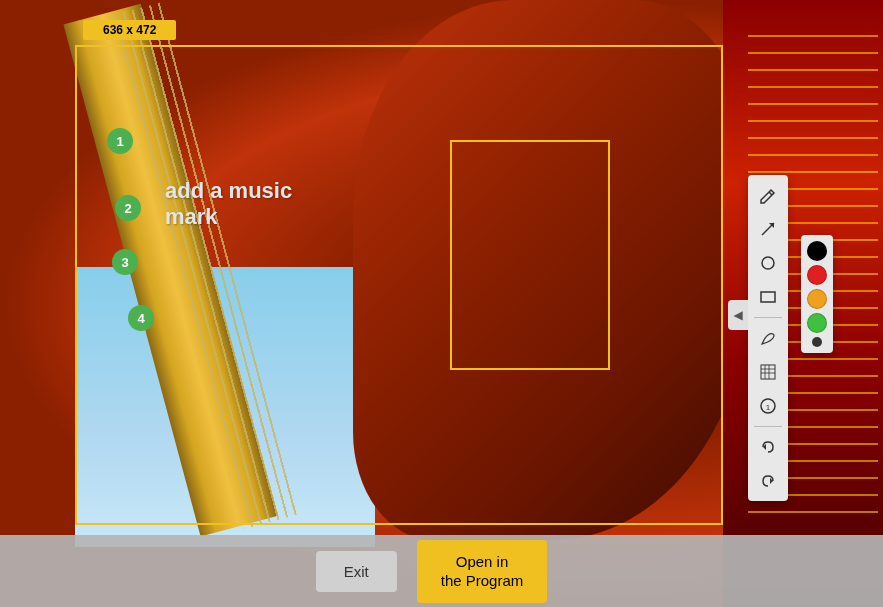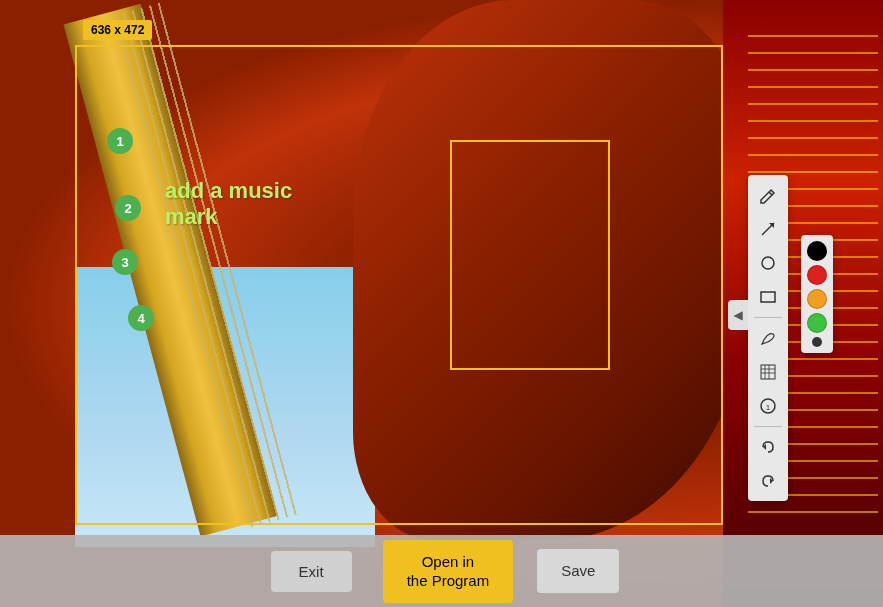--- a/index.html
+++ b/index.html
@@ -140,7 +140,7 @@
       color: #000;
       font-size: 12px;
       font-weight: bold;
-      padding: 3px 8px;
+      padding: 3px 20px;
       z-index: 20;
       border-radius: 2px;
     }

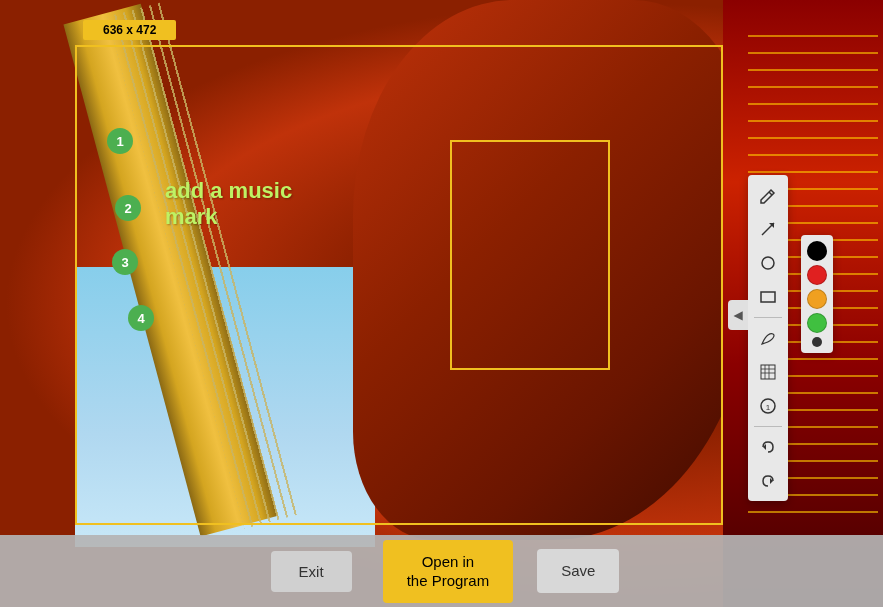--- a/index.html
+++ b/index.html
@@ -166,7 +166,7 @@
       position: absolute;
       top: 178px;
       left: 165px;
-      color: #bef264;
+      color: #e5e5e5;
       font-size: 22px;
       font-weight: bold;
       z-index: 15;

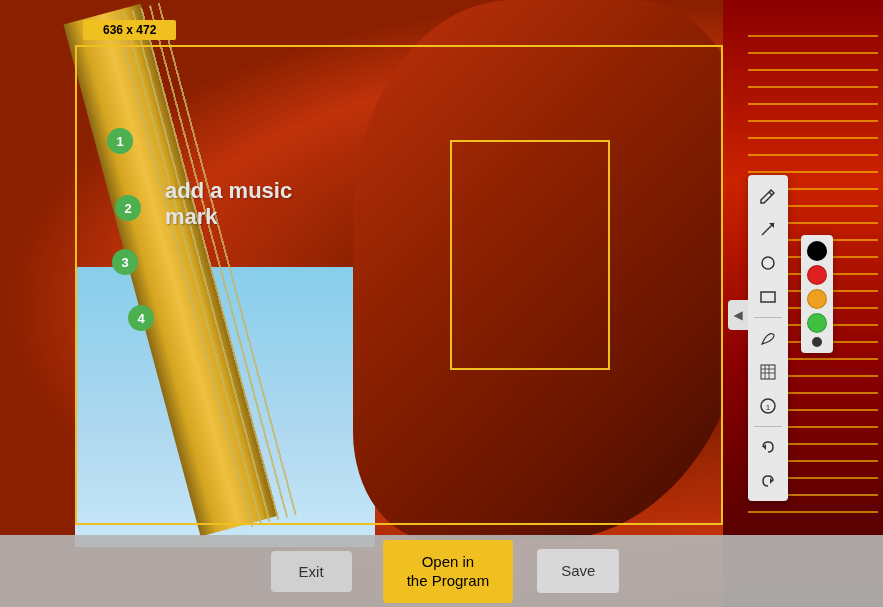--- a/index.html
+++ b/index.html
@@ -286,7 +286,7 @@
       font-size: 15px;
       cursor: pointer;
       border-radius: 4px;
-      margin: 0 11px;
+      margin: 0 0;
       font-weight: 500;
     }
 

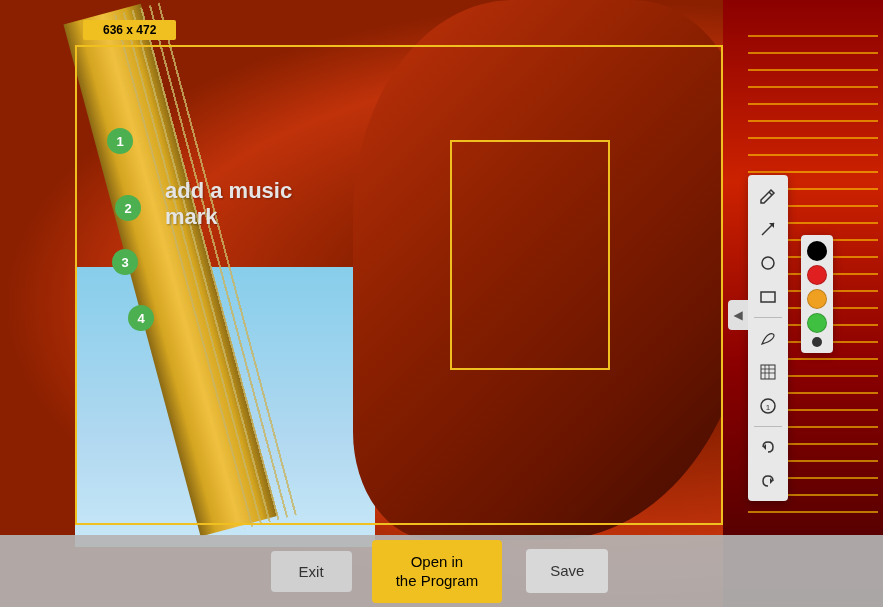--- a/index.html
+++ b/index.html
@@ -420,7 +420,6 @@
     <span>Open in</span><br>
     <span>the Program</span>
   </button>
-  <button class="btn-action">Save</button>
 </div>
 
 </body></html>

